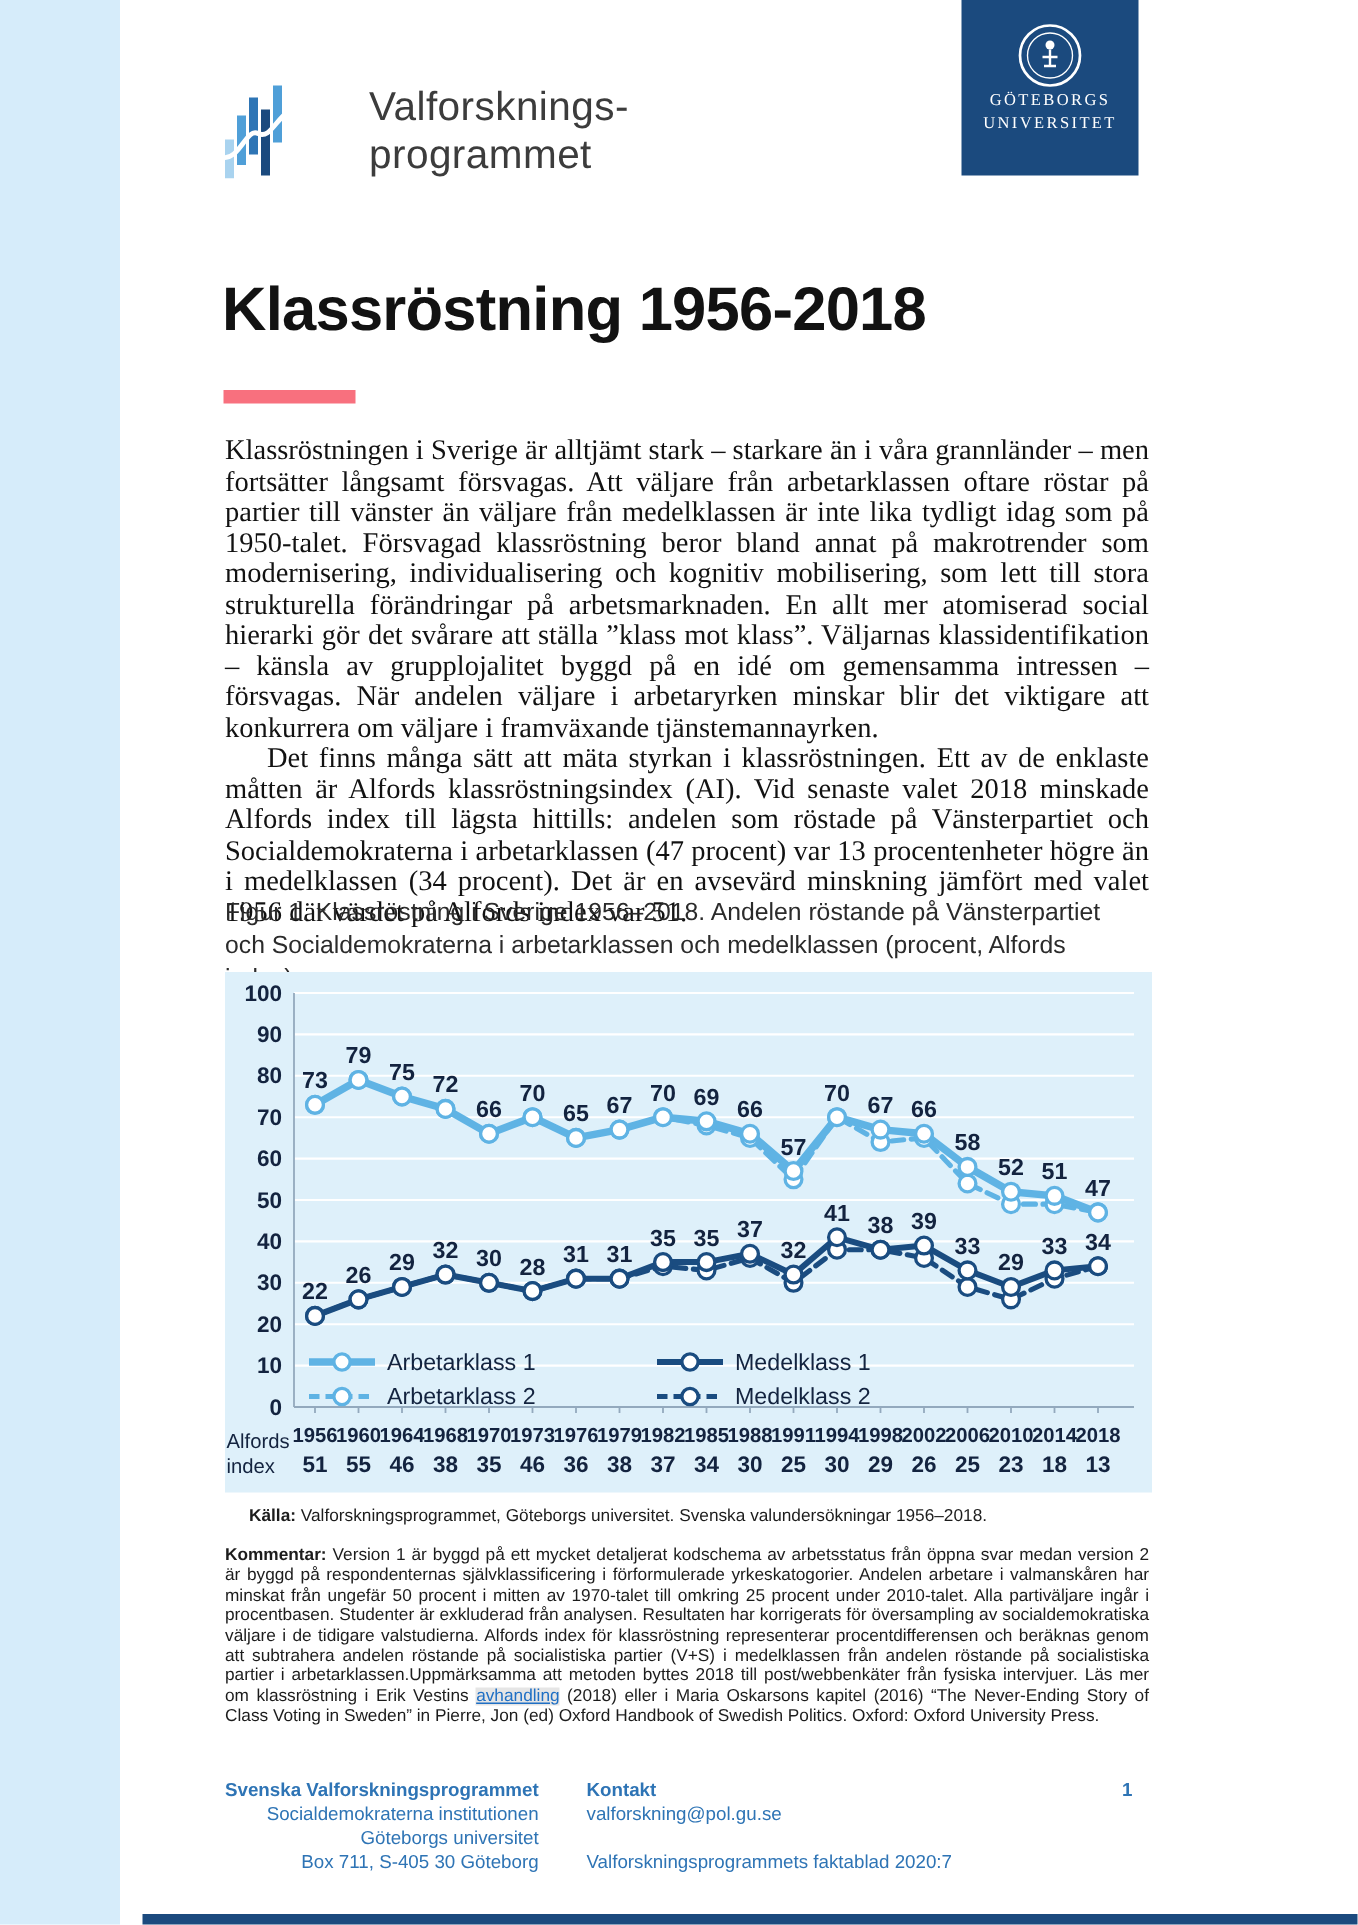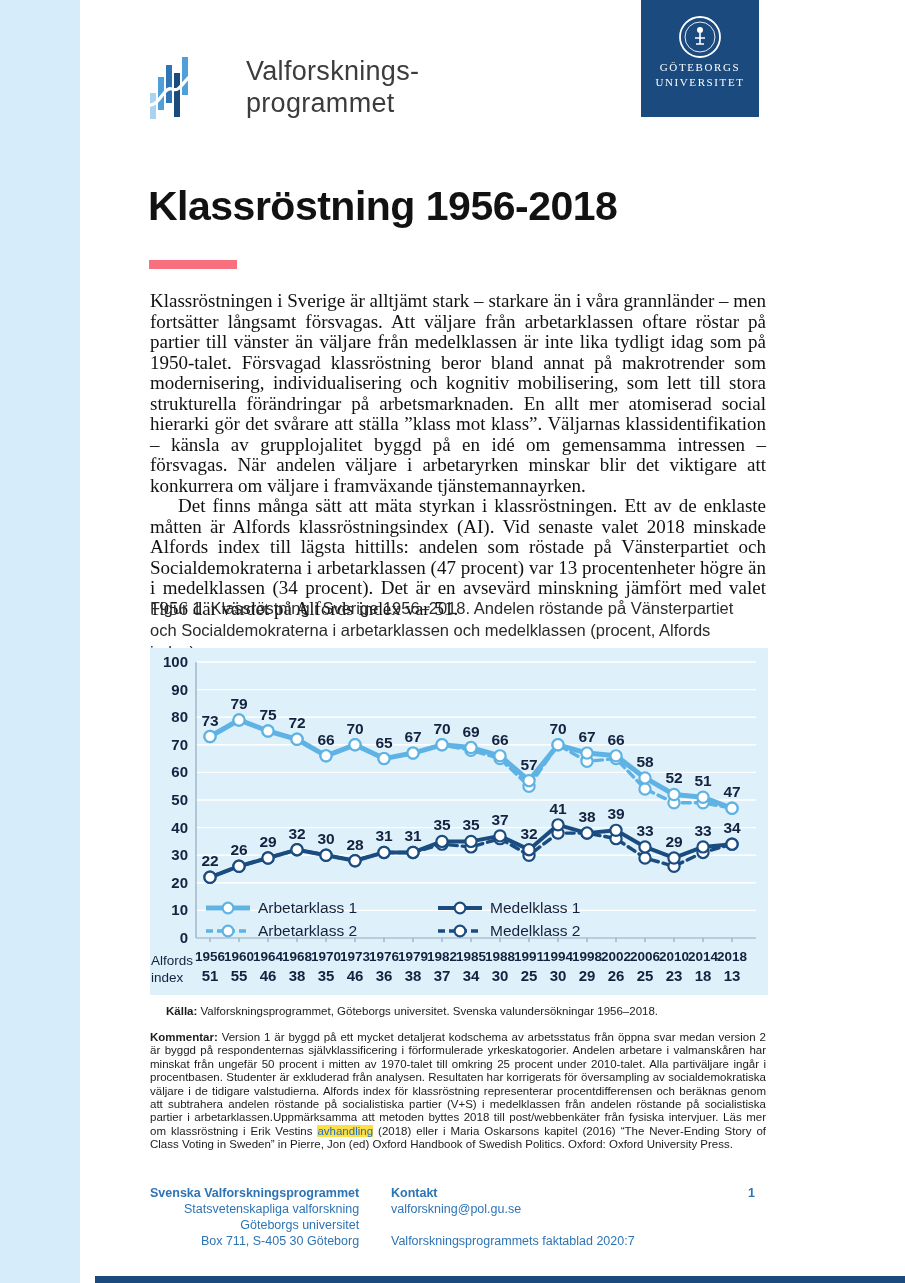--- a/index.html
+++ b/index.html
@@ -43,7 +43,7 @@
   .comment-block { position:absolute; left:150px; top:1031px; width:616px; font-size:11.5px;
                    line-height:13.4px; text-align:justify; color:#1c1c1c; }
   .bold { font-weight:700; }
-  .doc-link { color:#1f6fc4; background:#fde047; cursor:pointer; }
+  .doc-link { color:#1f6fc4; text-decoration:underline; background:#e5e5e5; cursor:pointer; }
 
   
   .footer { position:absolute; left:0; top:1185px; width:905px; color:#2e74b5; font-size:12.5px; line-height:16px; }

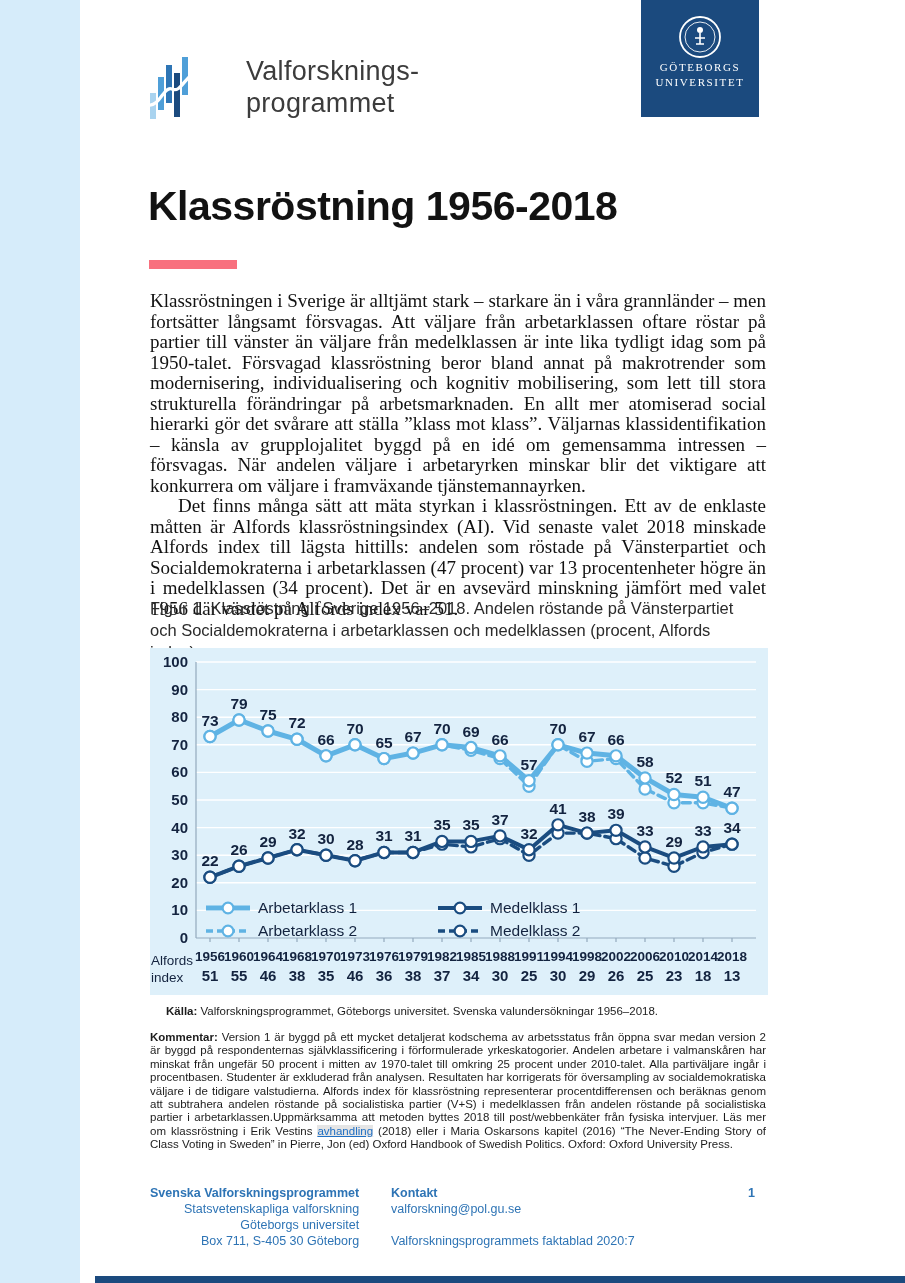--- a/index.html
+++ b/index.html
@@ -346,7 +346,7 @@
 <div class="footer">
   <div class="col-org">
     <div class="bold">Svenska Valforskningsprogrammet</div>
-    <div>Statsvetenskapliga valforskning</div>
+    <div>Socialdemokraterna institutionen</div>
     <div>Göteborgs universitet</div>
     <div>Box 711, S-405 30 Göteborg</div>
   </div>

